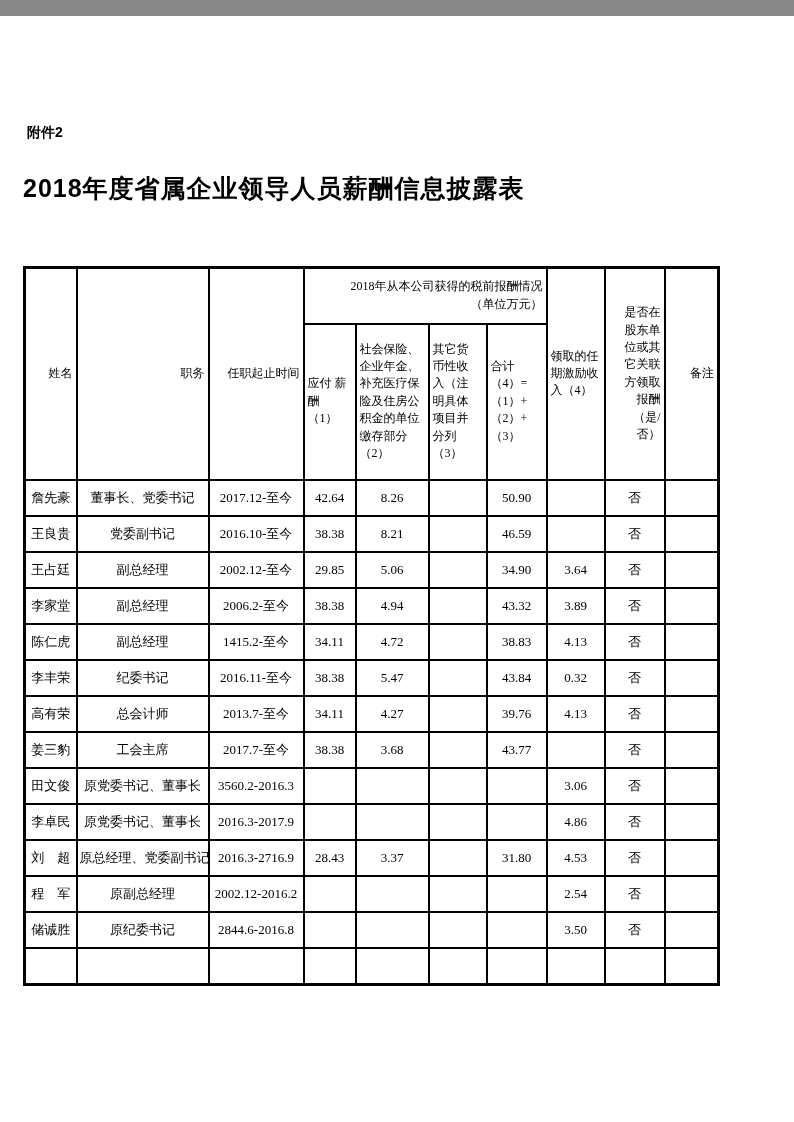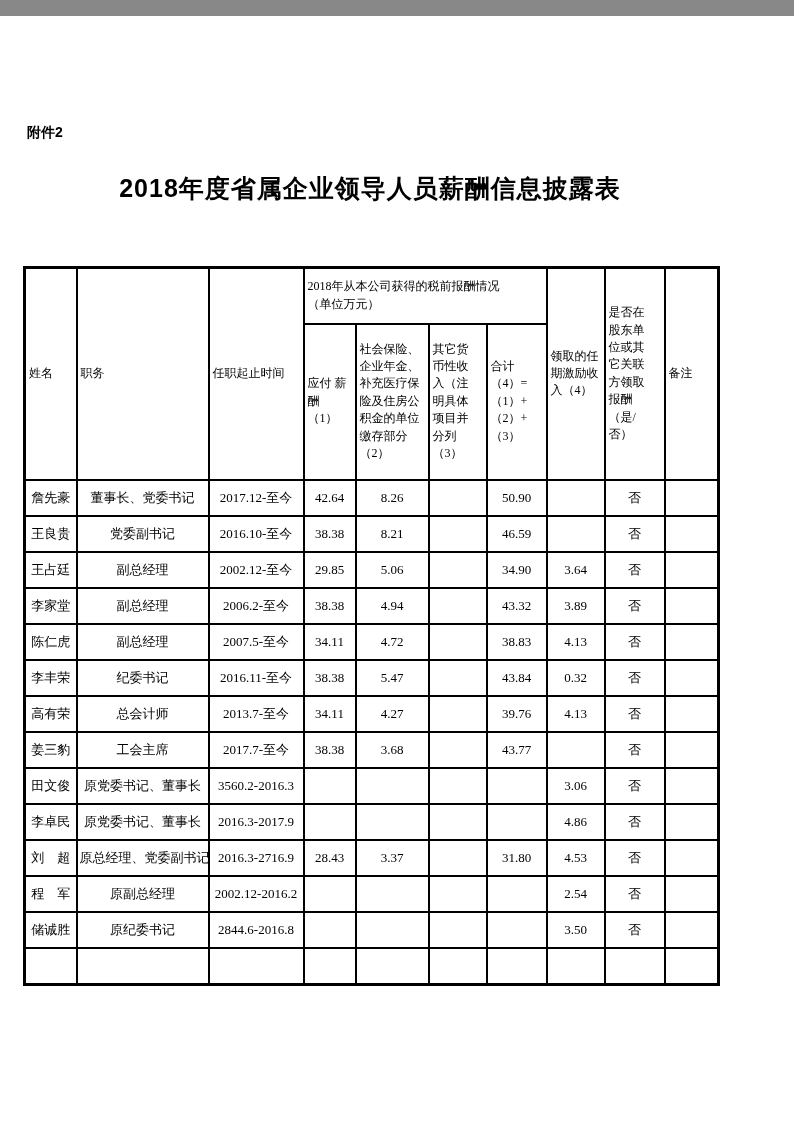--- a/index.html
+++ b/index.html
@@ -15,7 +15,7 @@
   }
   .doc-title {
     position:absolute; left:23px; top:156px; width:694px;
-    text-align:center; font-family:"Liberation Sans", sans-serif;
+    font-family:"Liberation Sans", sans-serif;
     font-size:25px; font-weight:bold; letter-spacing:1px;
   }
   table.salary {

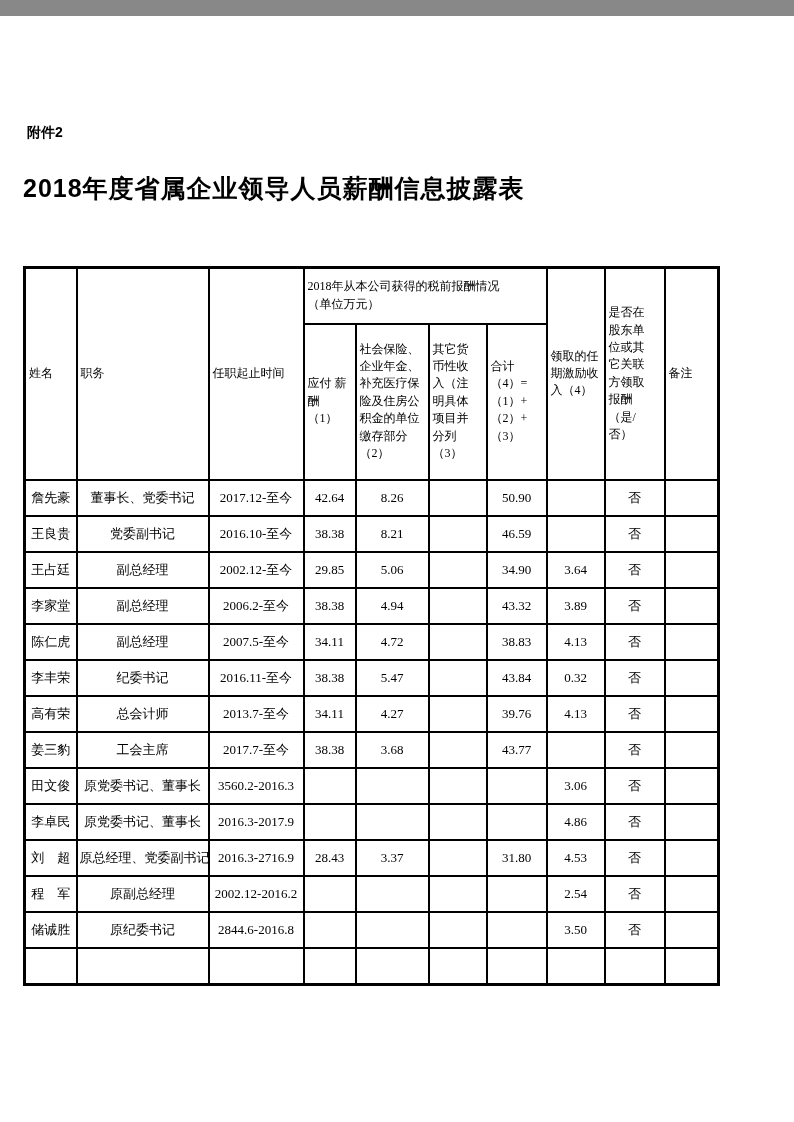--- a/index.html
+++ b/index.html
@@ -30,7 +30,7 @@
     font-weight:normal; font-size:12px; line-height:1.45;
     white-space:pre-line; vertical-align:middle; padding:2px 3px;
   }
-  th.center { text-align:left; }
+  th.center { text-align:right; }
   th.left   { text-align:left; }
   tr.hrow1 { height:56px; }
   tr.hrow2 { height:156px; }

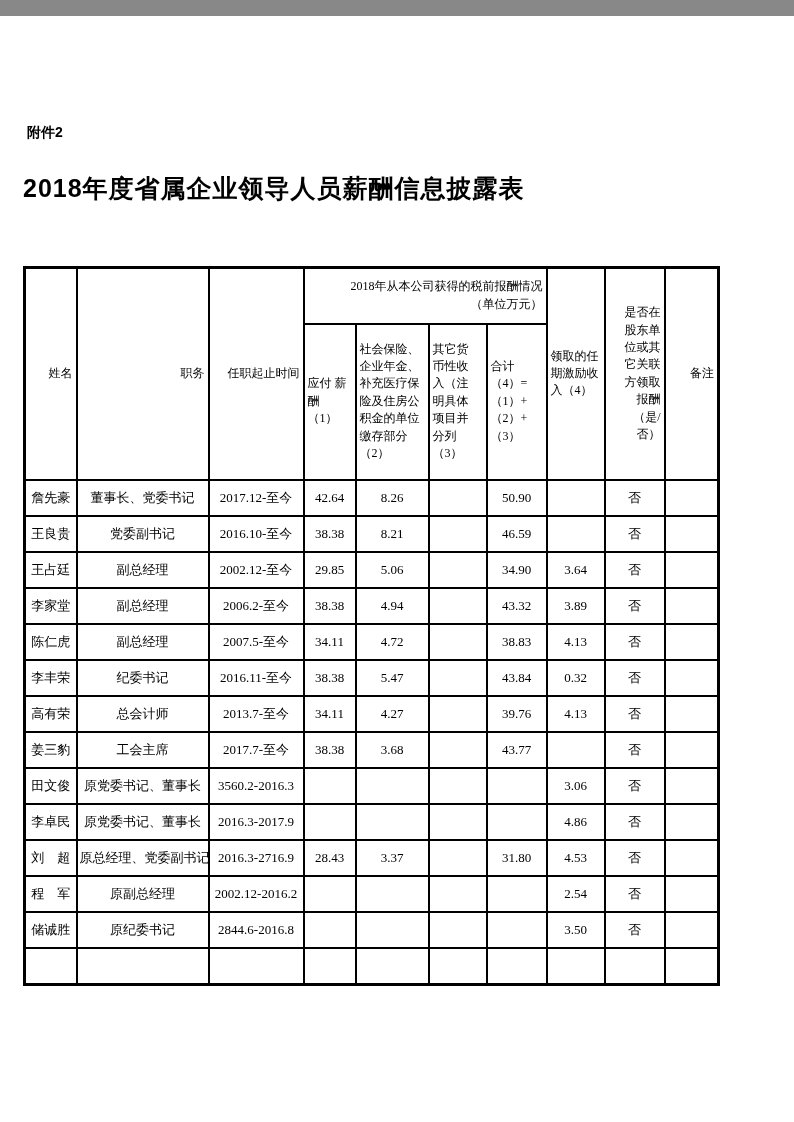--- a/index.html
+++ b/index.html
@@ -158,7 +158,7 @@
         <tr>
           <td>陈仁虎</td>
           <td>副总经理</td>
-          <td>2007.5-至今</td>
+          <td>1415.2-至今</td>
           <td>34.11</td>
           <td>4.72</td>
           <td></td>

